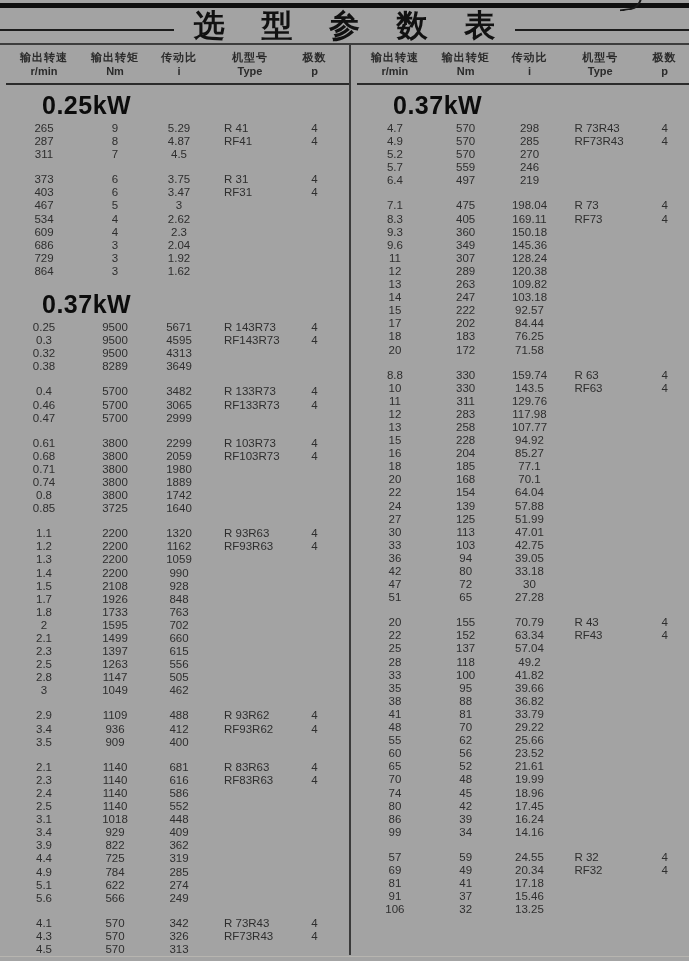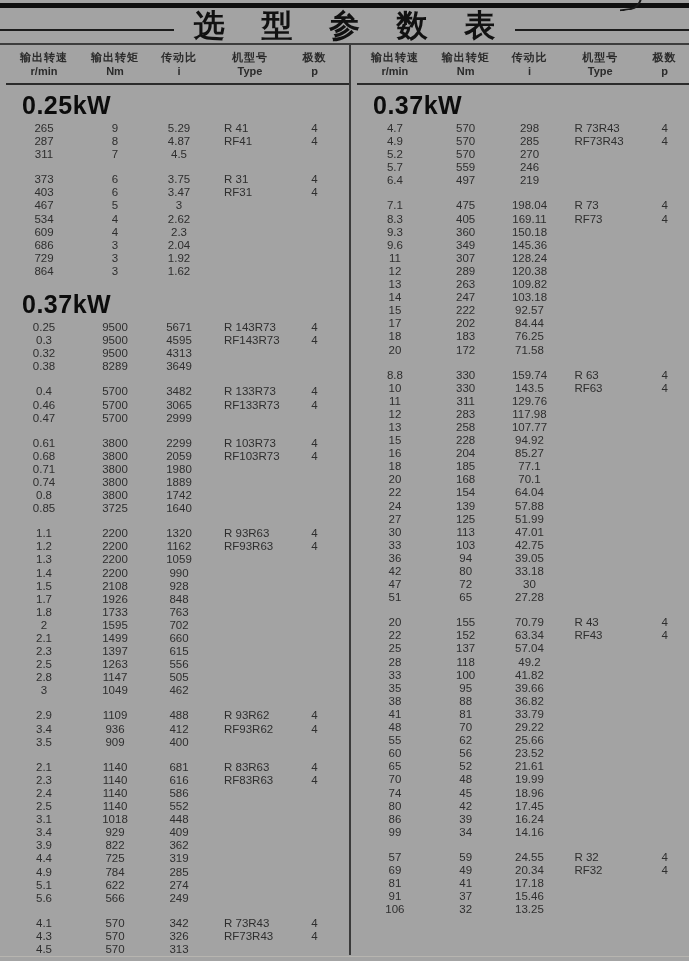--- a/index.html
+++ b/index.html
@@ -116,7 +116,7 @@
     color: #0c0c0c;
     height: 28px;
     line-height: 28px;
-    margin: 6px 0 3px 16px;
+    margin: 6px 0 3px 36px;
   }
   .group { margin-bottom: 12px; }
   .row {

